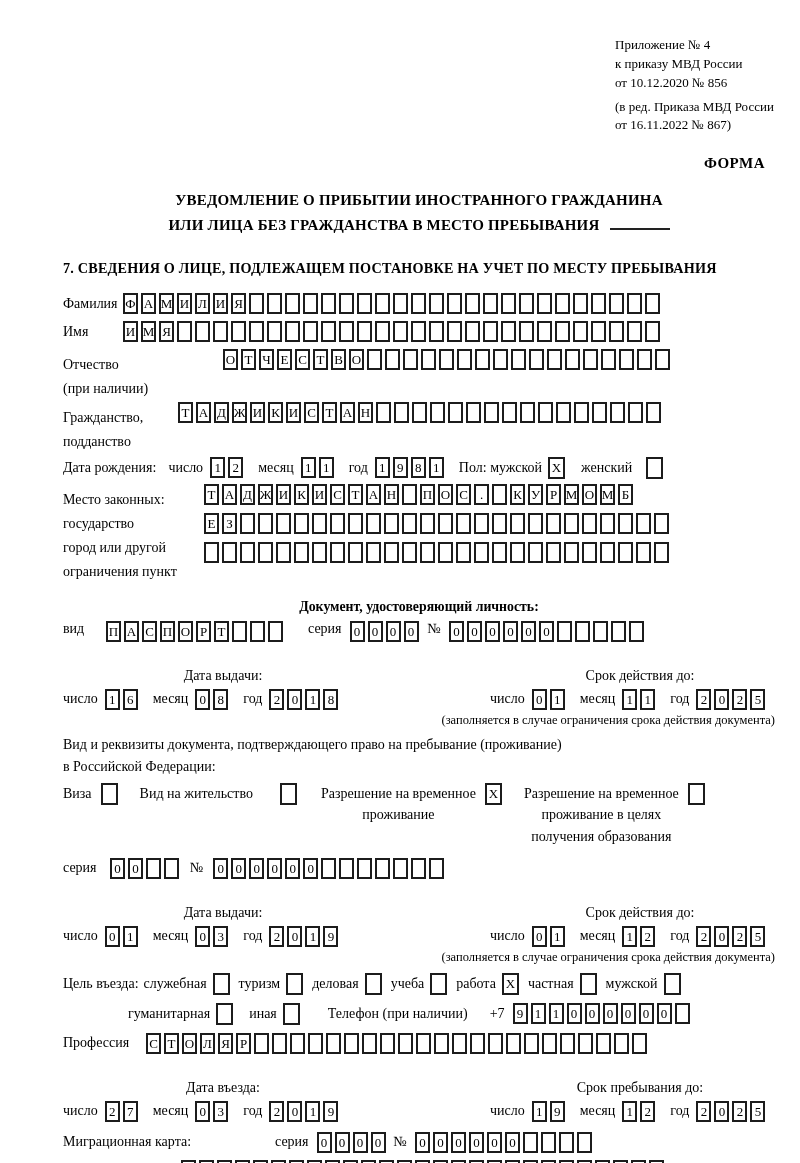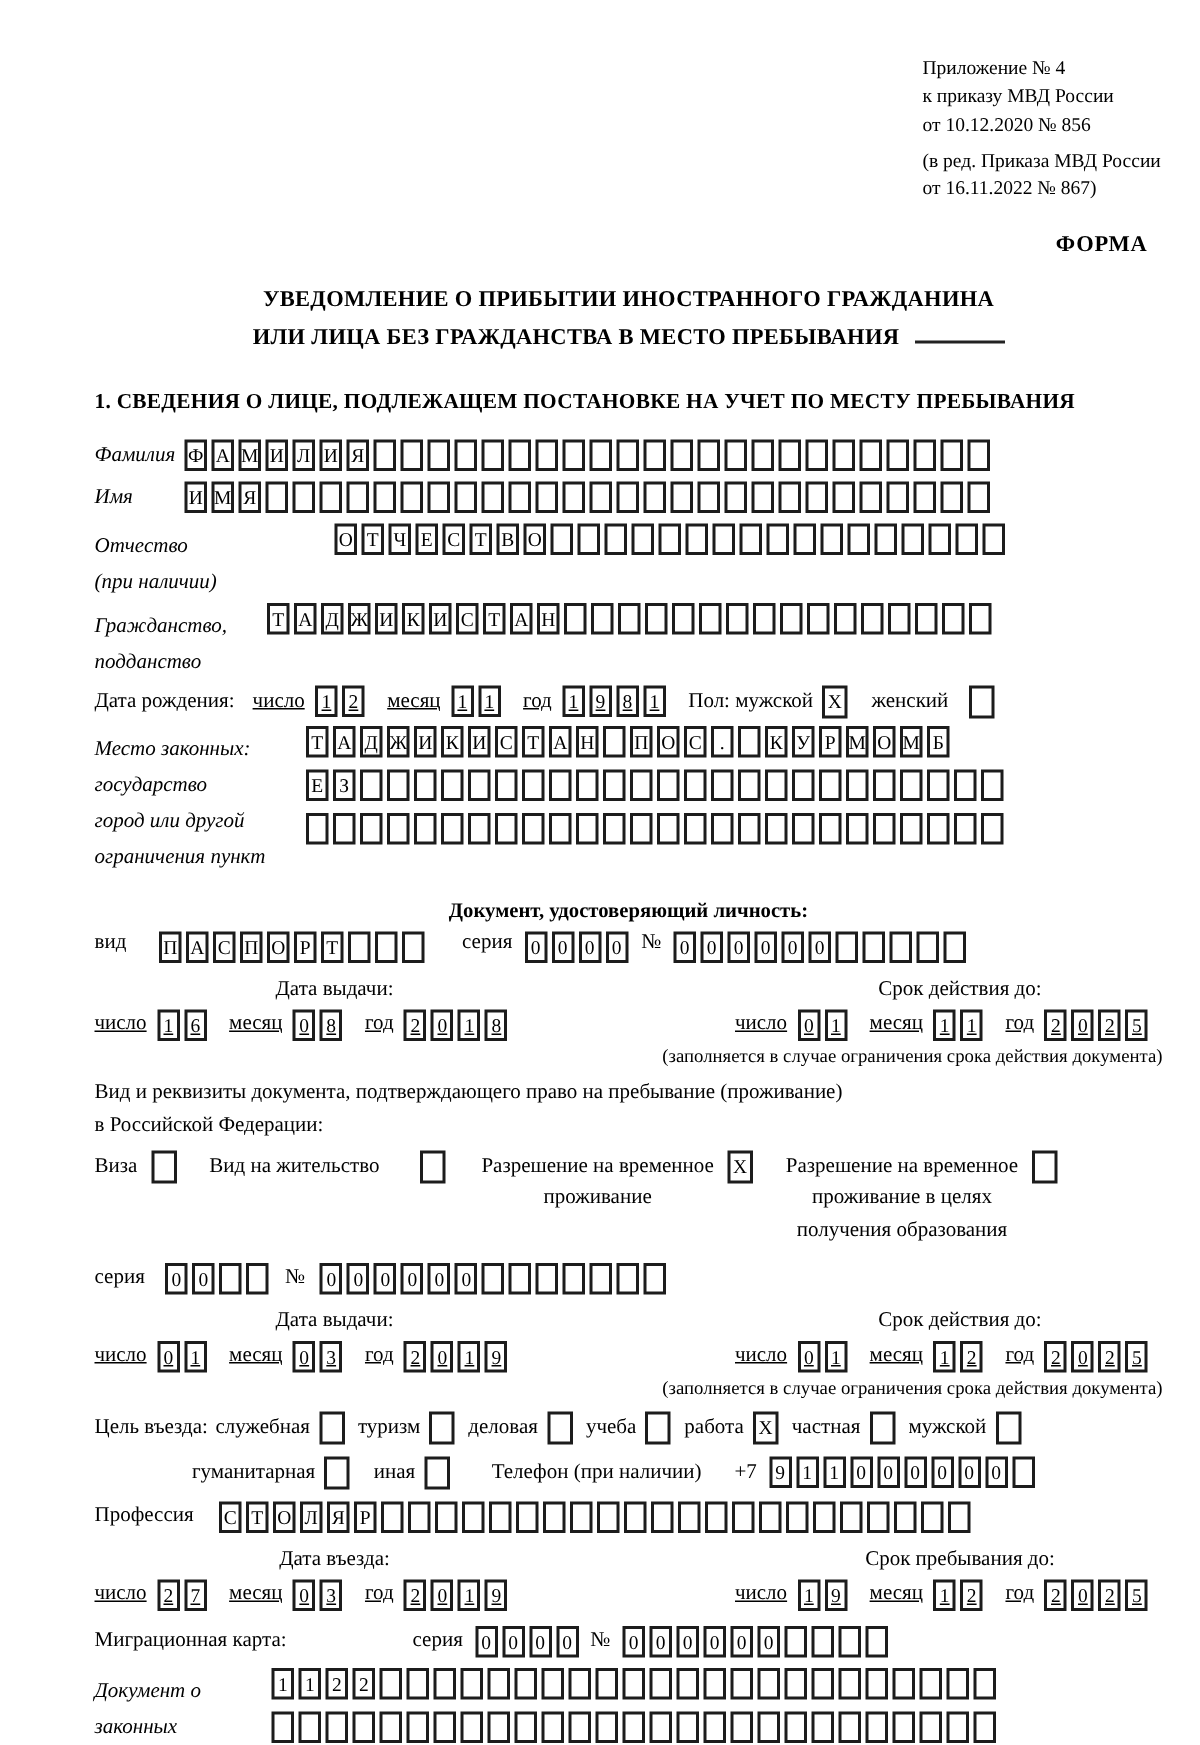--- a/index.html
+++ b/index.html
@@ -75,7 +75,7 @@
     <div><span>ИЛИ ЛИЦА БЕЗ ГРАЖДАНСТВА В МЕСТО ПРЕБЫВАНИЯ</span><span class="uline"></span></div>
   </div>
 
-  <div class="sect">1. СВЕДЕНИЯ О ЛИЦЕ, ПОДЛЕЖАЩЕМ ПОСТАНОВКЕ НА УЧЕТ ПО МЕСТУ ПРЕБЫВАНИЯ</div>
+  <div class="sect">7. СВЕДЕНИЯ О ЛИЦЕ, ПОДЛЕЖАЩЕМ ПОСТАНОВКЕ НА УЧЕТ ПО МЕСТУ ПРЕБЫВАНИЯ</div>
 
   <div class="frow" style="margin-top:16px">
     <span class="lbl" style="width:60px">Фамилия</span>

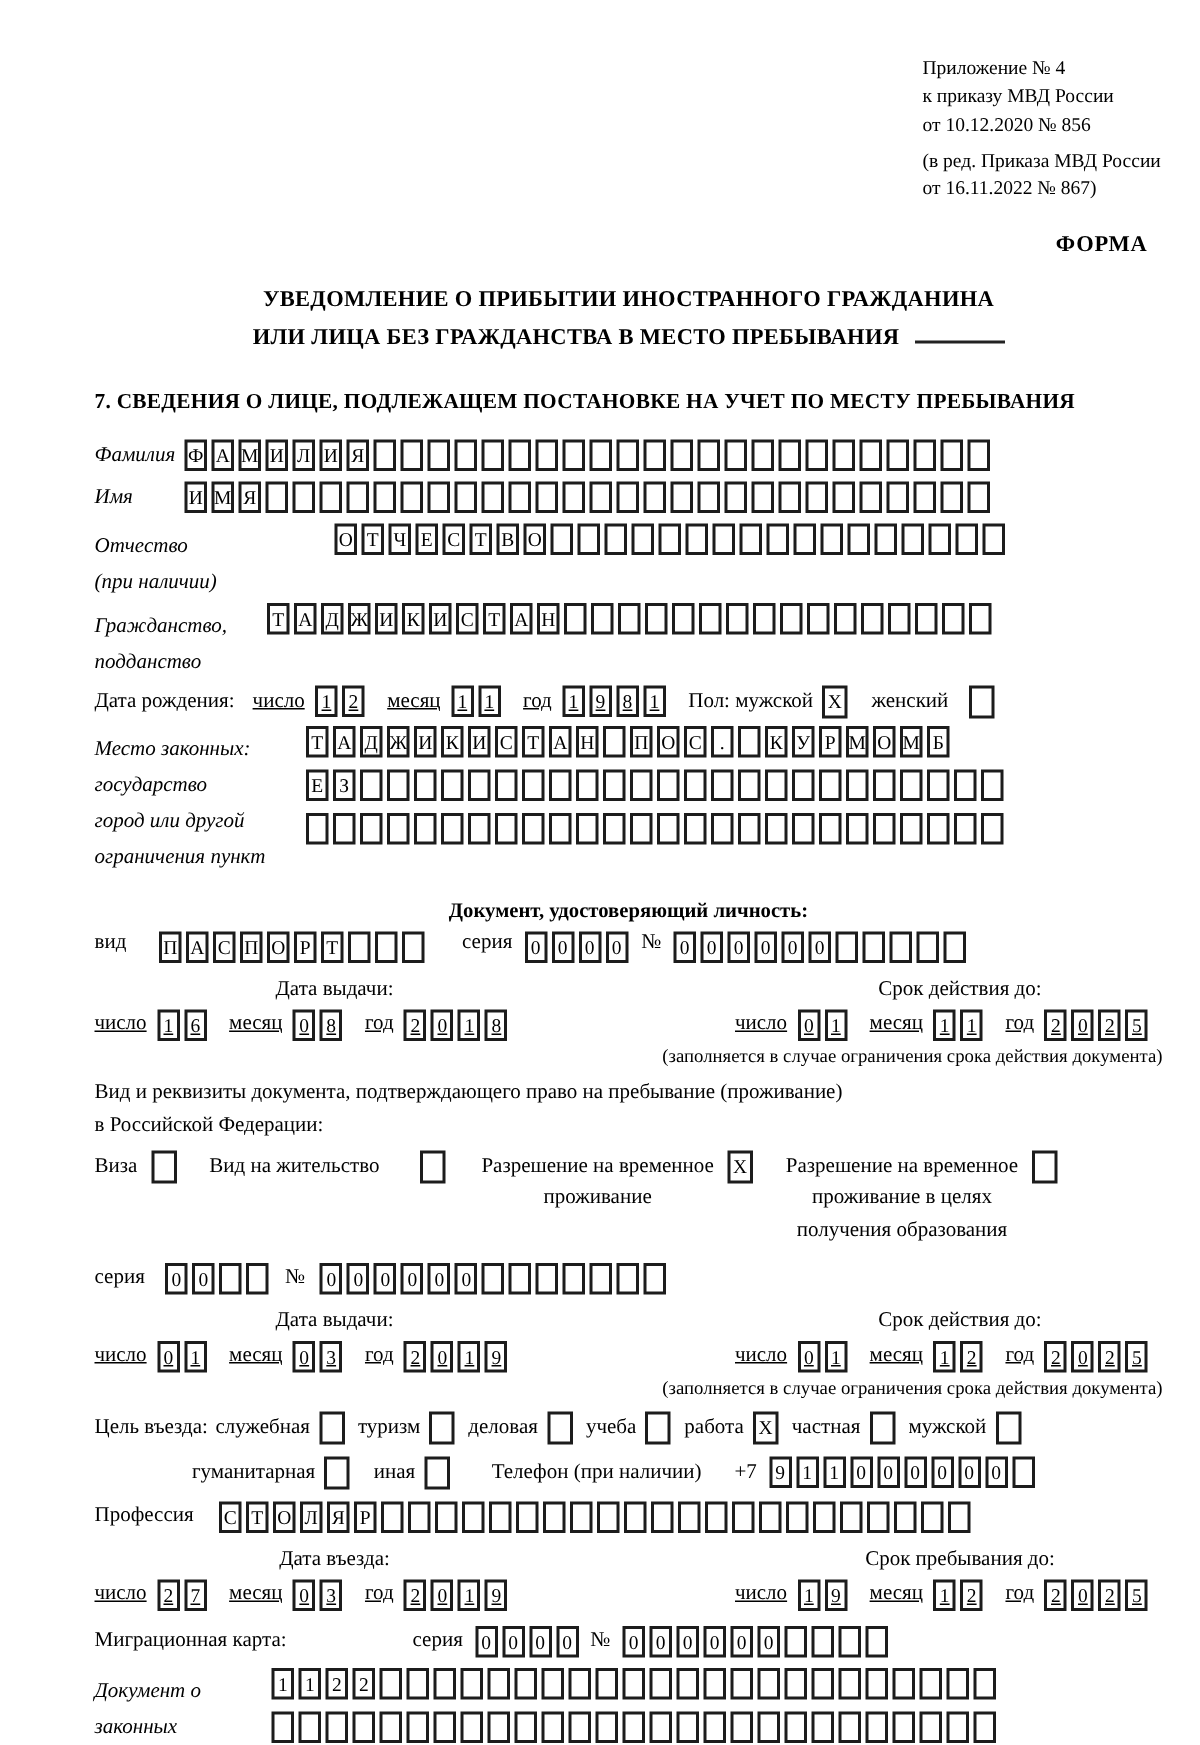--- a/index.html
+++ b/index.html
@@ -21,7 +21,7 @@
   .sect { margin-top:22px; font-weight:bold; font-size:14.2px; letter-spacing:0.2px; }
 
   .frow { display:flex; align-items:flex-start; margin-top:7px; font-size:14px; }
-  .lbl { flex:none; padding-top:3px;font-style:italic; }
+  .lbl { flex:none; padding-top:3px; }
   .lbl2 { line-height:23px; padding-top:1px; }
 
   .cells { display:inline-flex; flex-wrap:nowrap; }

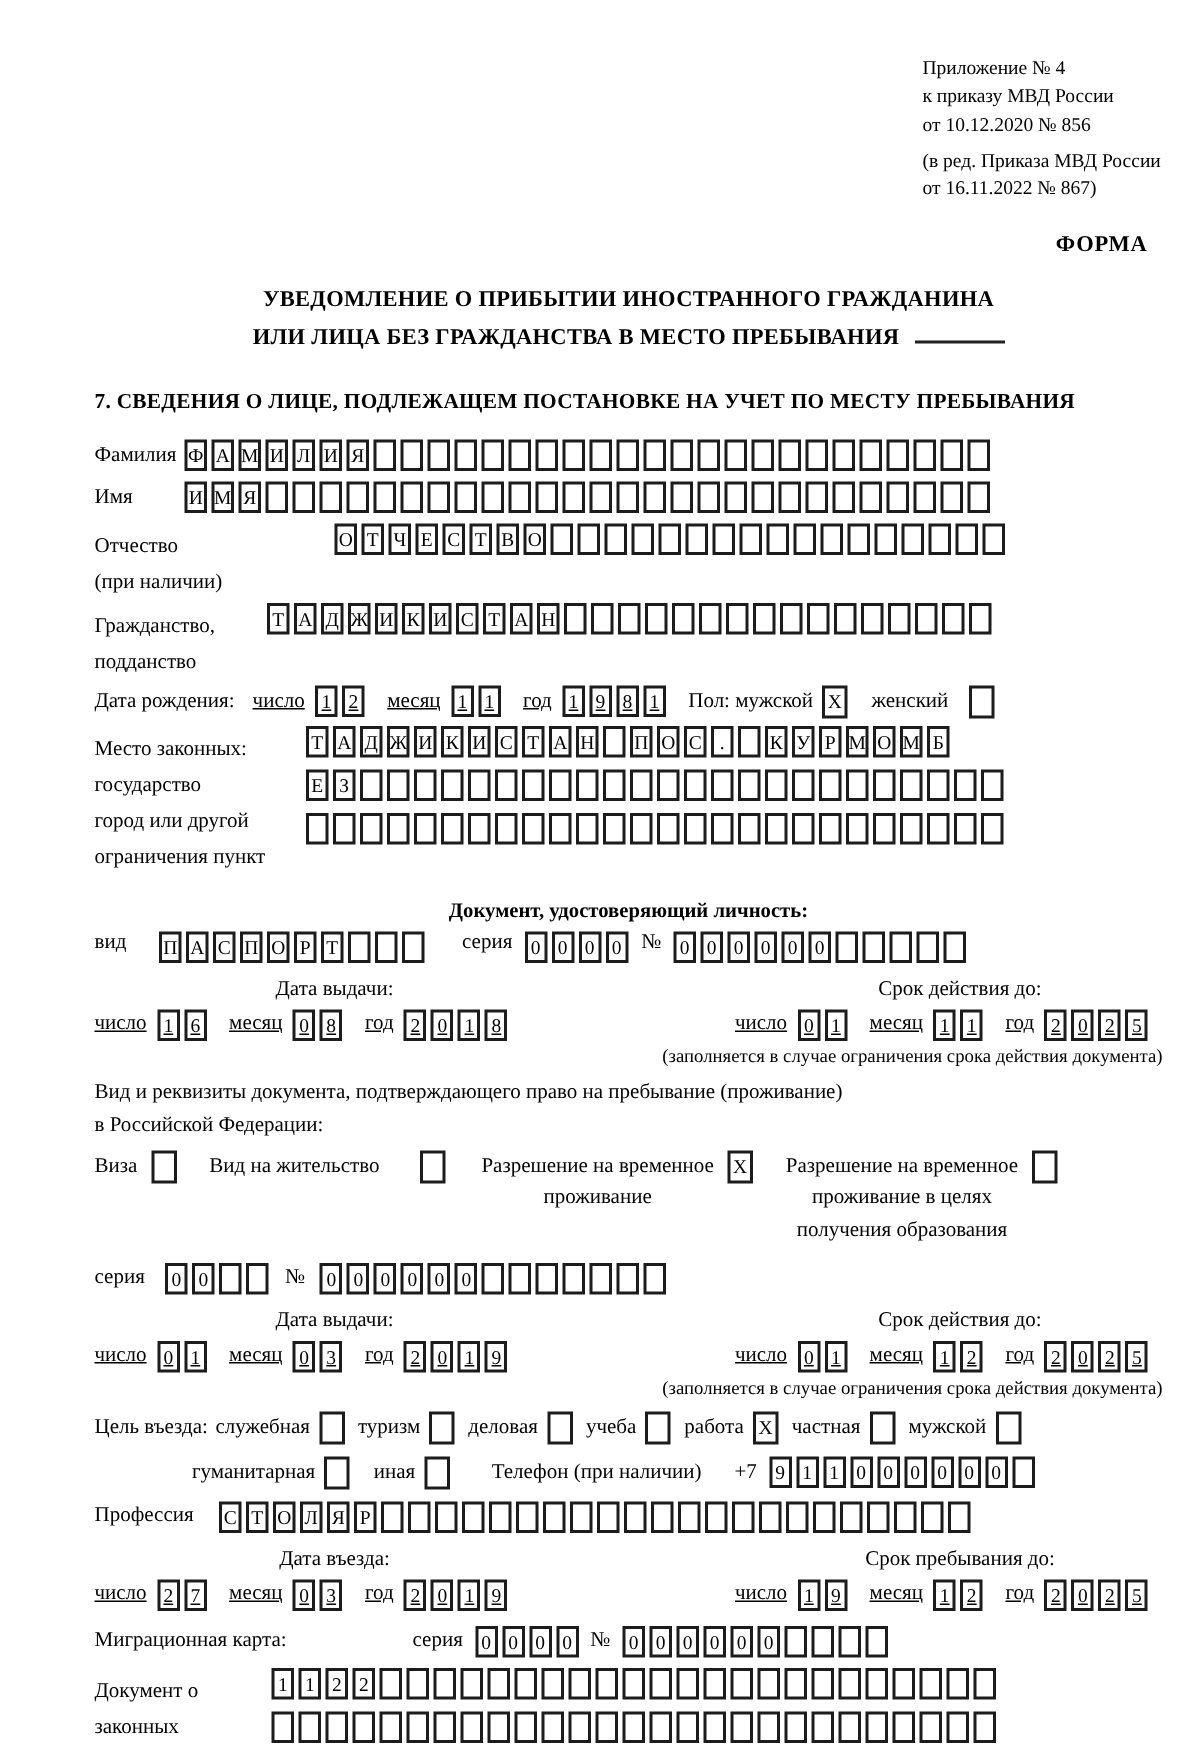--- a/index.html
+++ b/index.html
@@ -35,7 +35,7 @@
     width:17px; height:22px; border:2px solid #1c1c1c; font-size:13px;
   }
 
-  .dgroup { display:inline-flex; align-items:center;text-decoration:underline; }
+  .dgroup { display:inline-flex; align-items:center; }
   .dgroup .dlbl { margin:0 7px 0 0; }
   .dgroup .cells { margin-right:12px; }
 

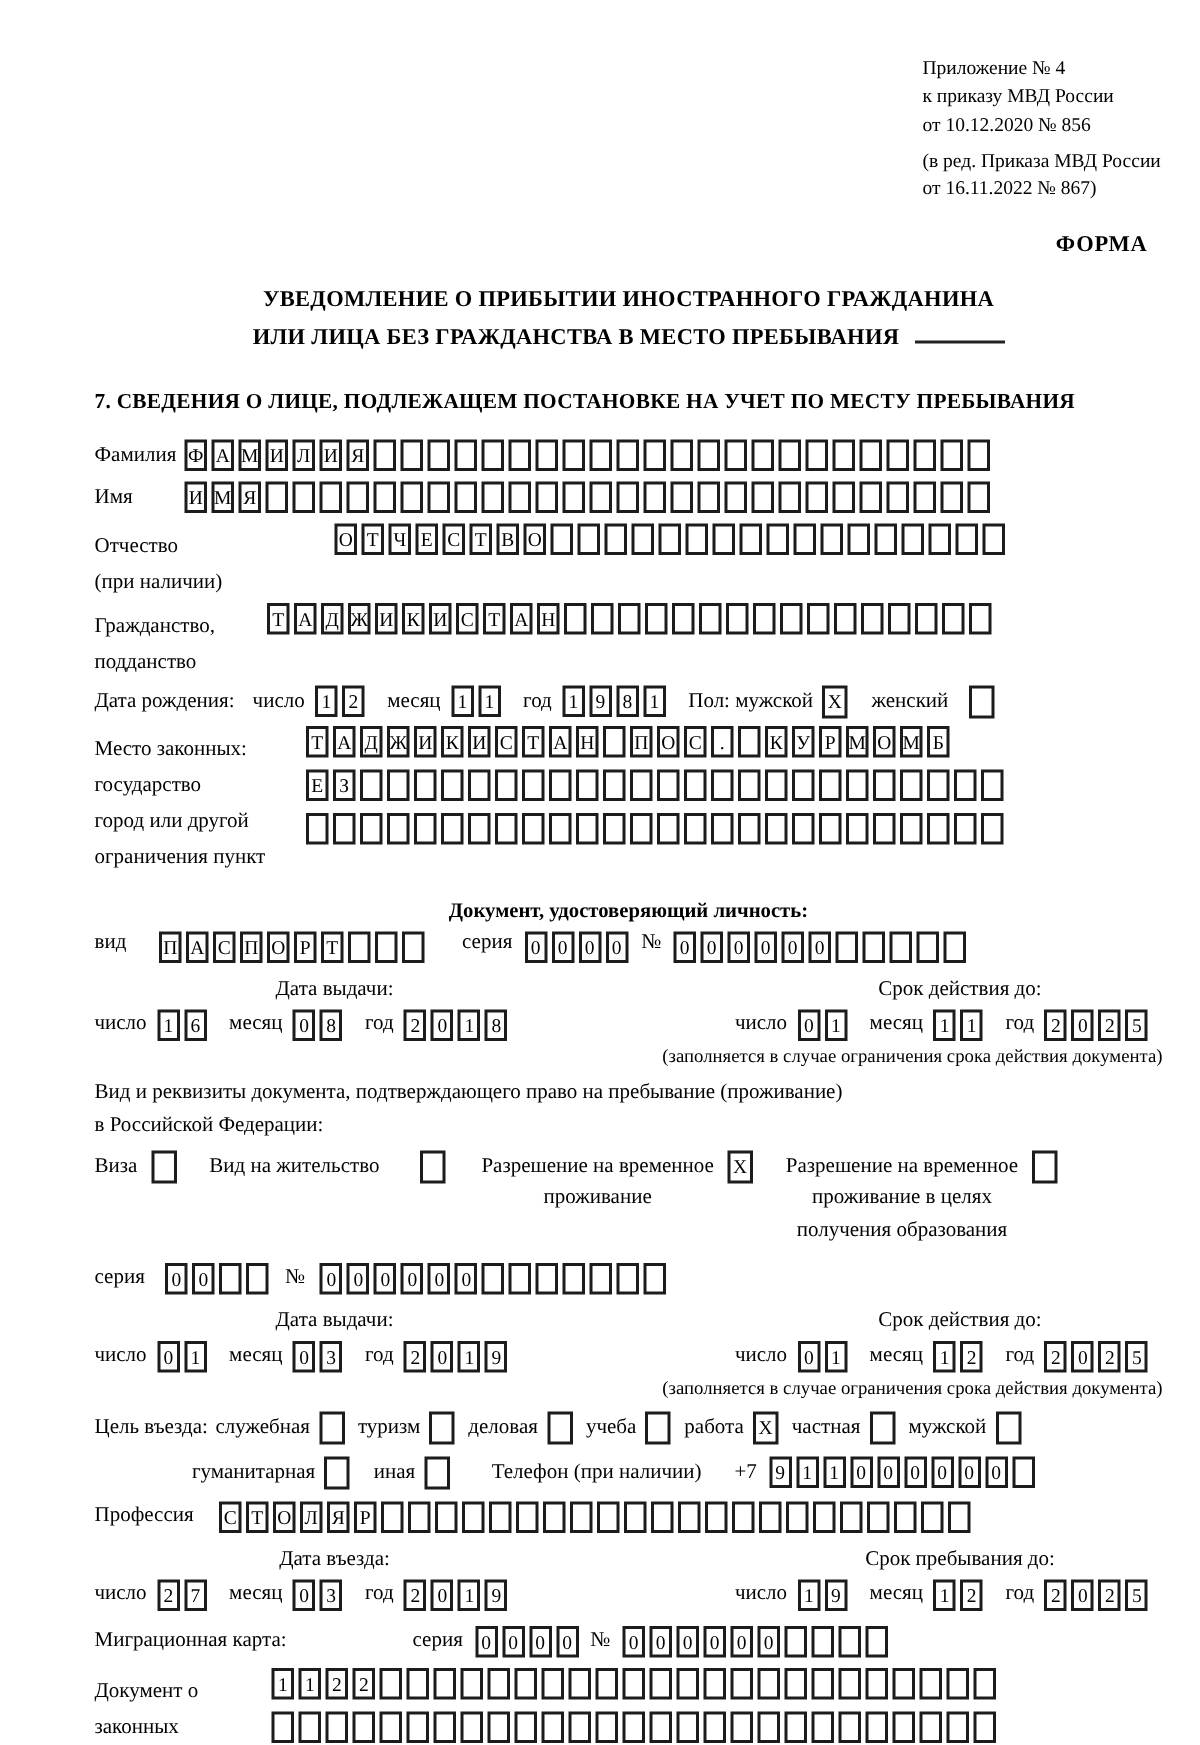--- a/index.html
+++ b/index.html
@@ -39,7 +39,7 @@
   .dgroup .dlbl { margin:0 7px 0 0; }
   .dgroup .cells { margin-right:12px; }
 
-  .twocol { display:flex; margin-top:10px; font-size:14px; }
+  .twocol { display:flex; margin-top:26px; font-size:14px; }
   .twocol .col-l { width:427px; flex:none; }
   .twocol .col-r { flex:1; }
   .dhead { text-align:center; margin-bottom:5px; }

